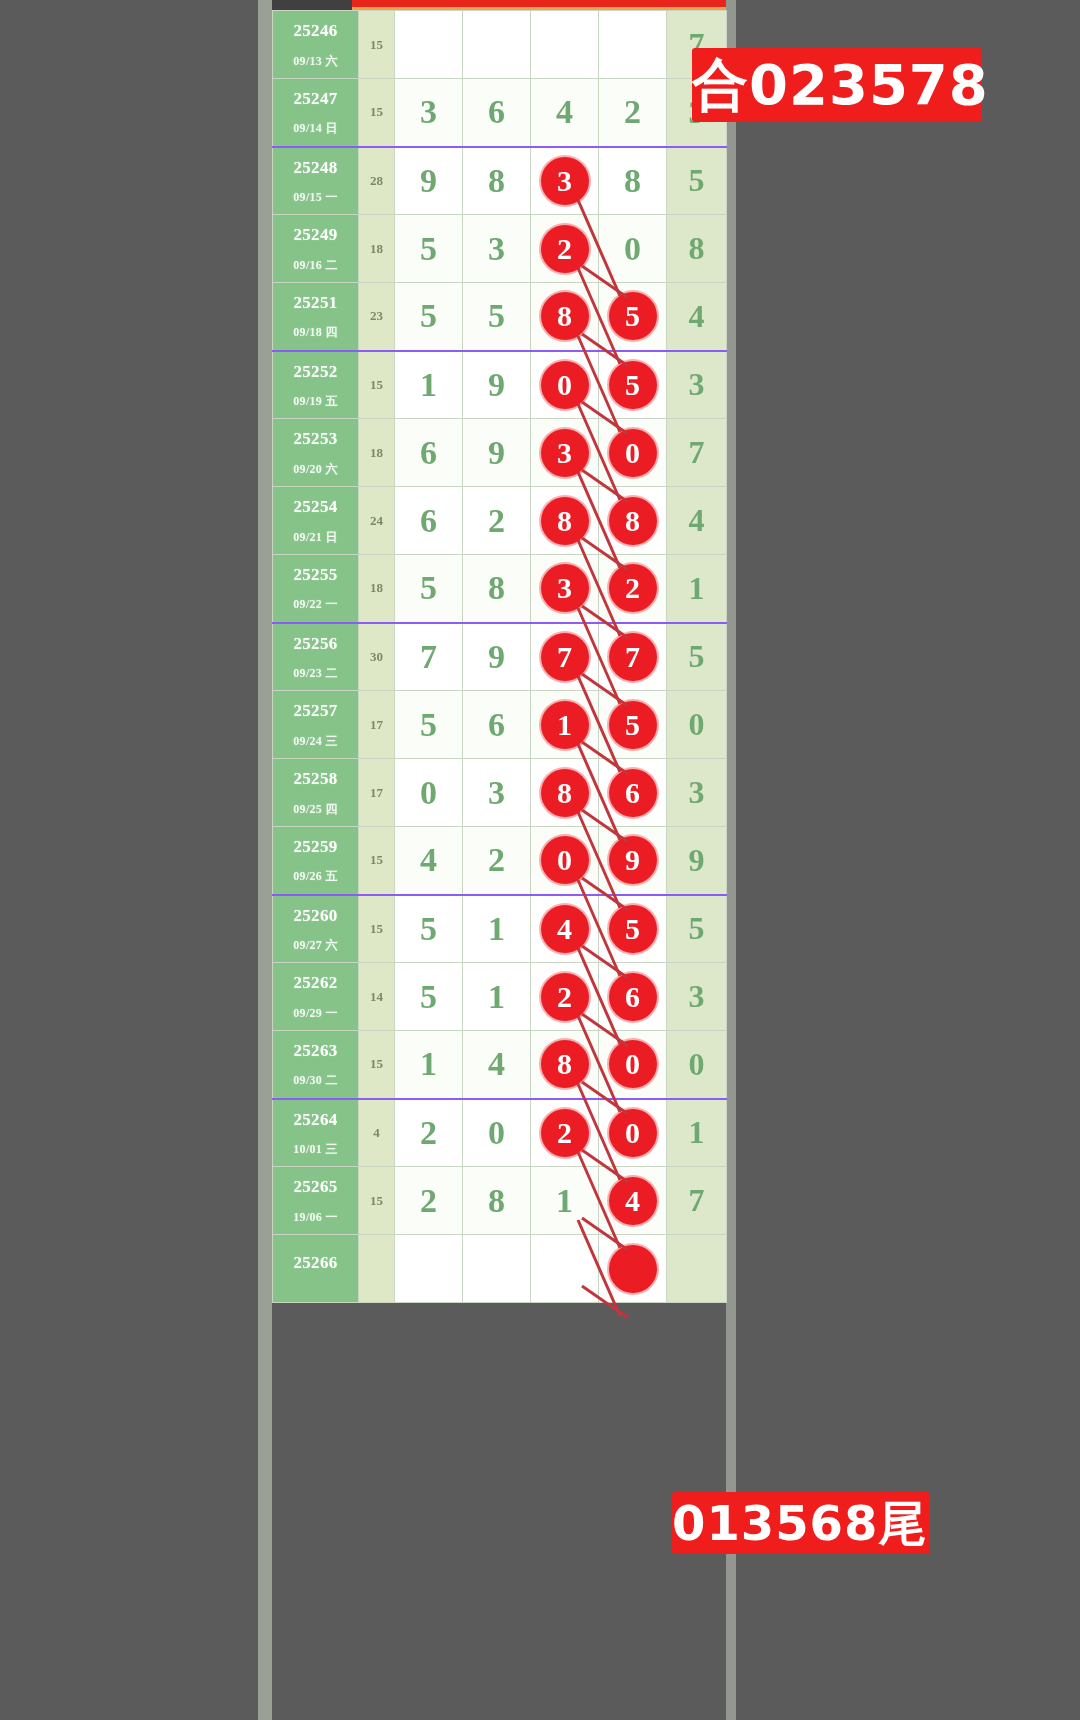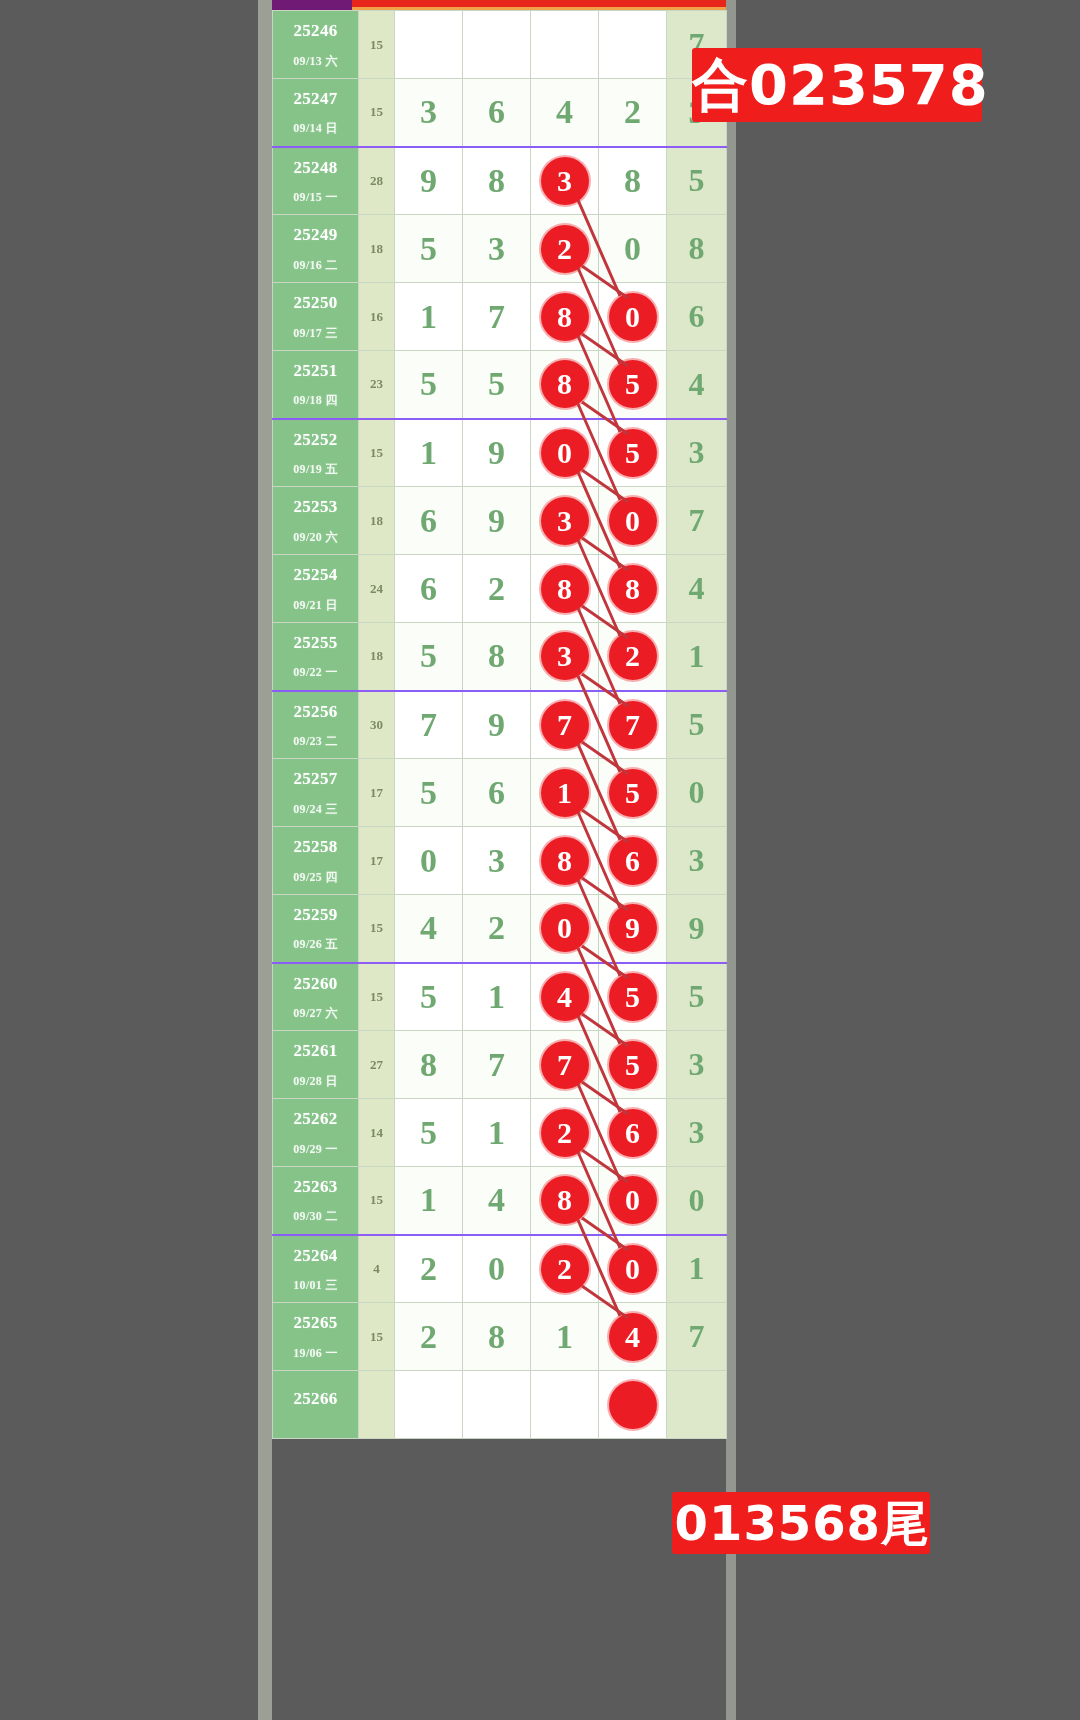--- a/index.html
+++ b/index.html
@@ -47,7 +47,7 @@
     top: 0;
     width: 454px;
     height: 1224px;
-    background: #701a75;
+    background: #404040;
   }
 
   .top-red-edge {

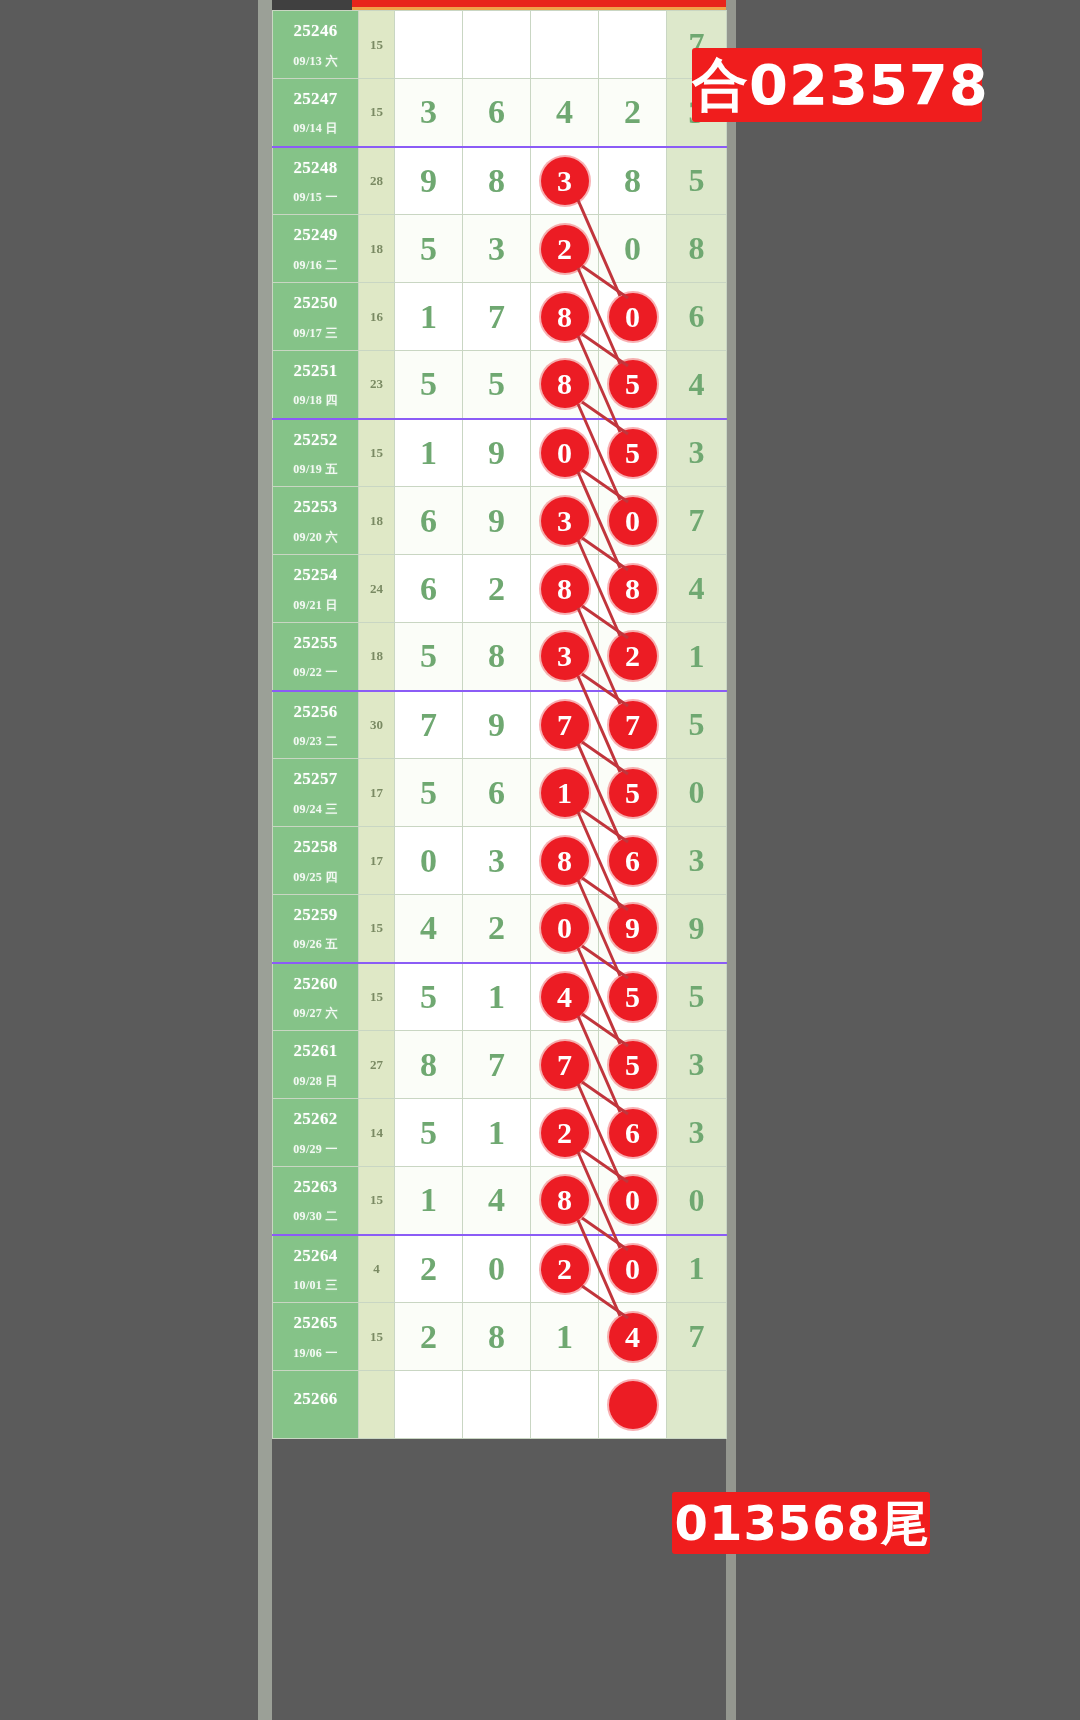--- a/index.html
+++ b/index.html
@@ -169,7 +169,7 @@
     background: #f01d1d;
     color: #ffffff;
     font-weight: 700;
-    text-align: right;
+    text-align: left;
     font-family: "DejaVu Sans", "Liberation Sans", sans-serif;
     letter-spacing: 1px;
     border-radius: 3px;

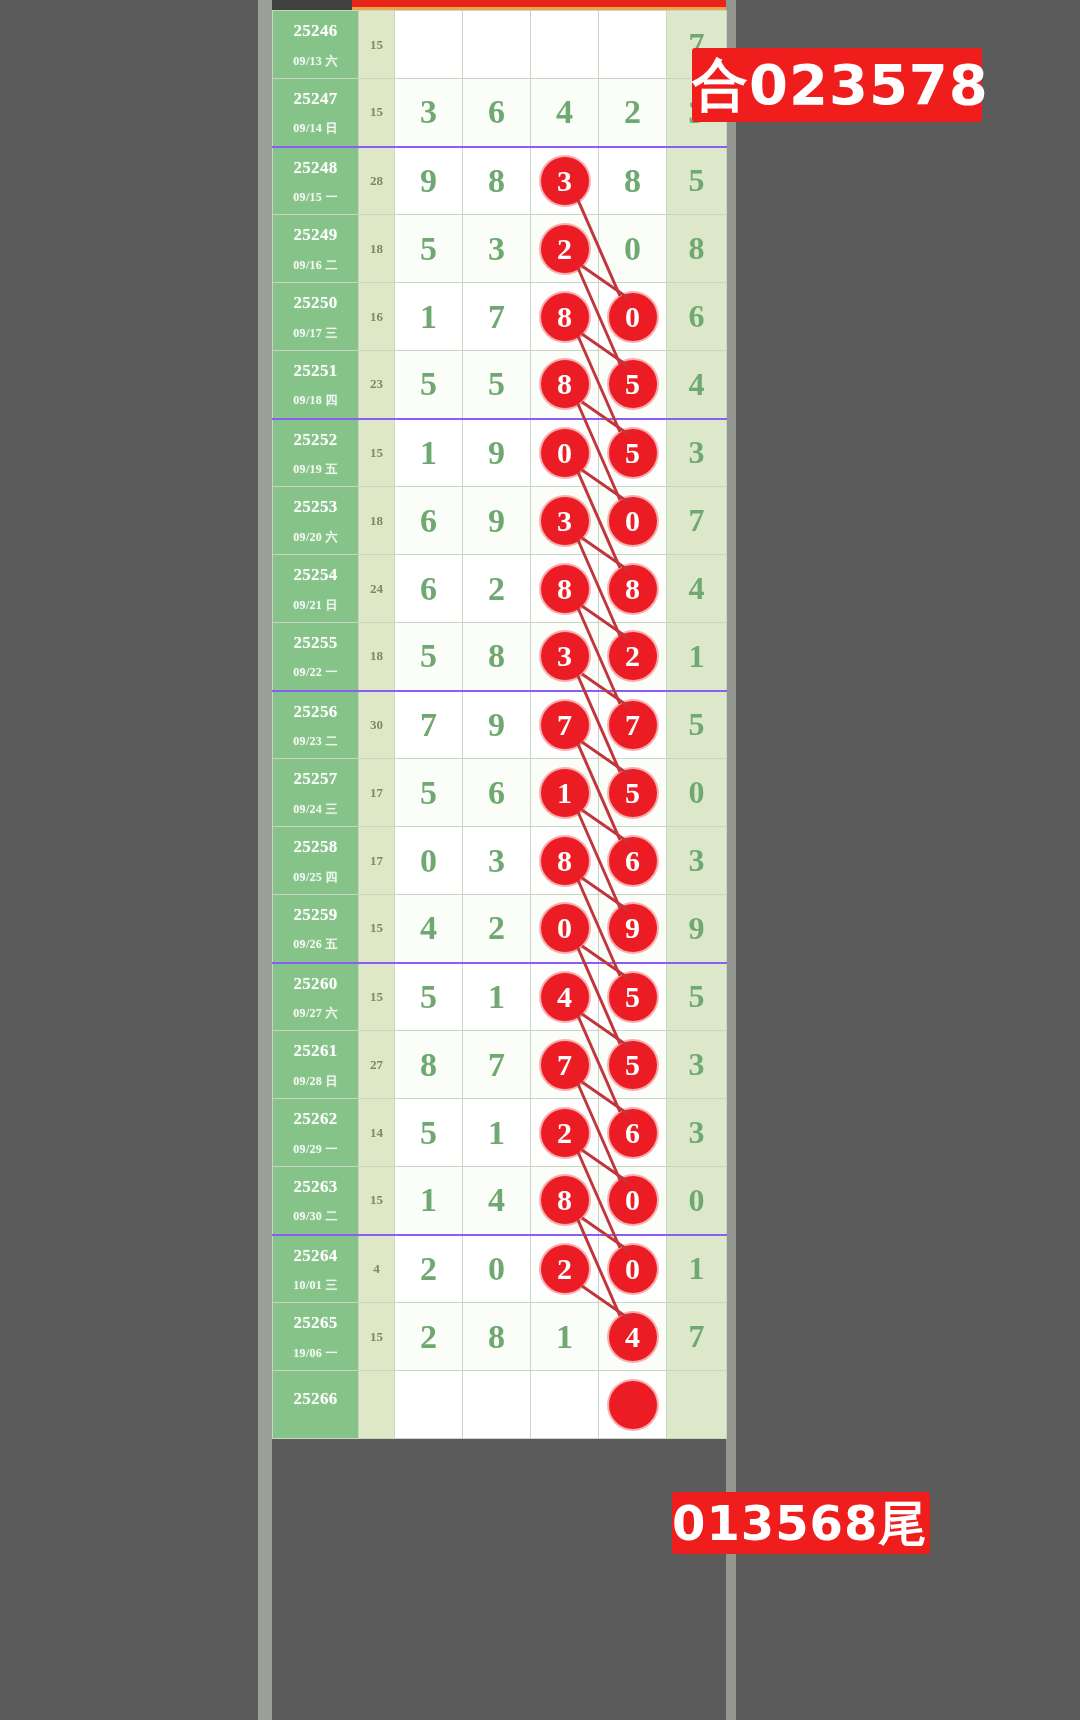--- a/index.html
+++ b/index.html
@@ -266,22 +266,6 @@
             </td>
             <td class="digit alt">0</td>
             <td class="tail">8</td>
-          </tr>
-          <tr class="row">
-            <td class="period">
-              <span class="pno">25250</span>
-              <span class="pdate">09/17 三</span>
-            </td>
-            <td class="sum">16</td>
-            <td class="digit">1</td>
-            <td class="digit">7</td>
-            <td class="digit">
-              <span class="mark">8</span>
-            </td>
-            <td class="digit">
-              <span class="mark">0</span>
-            </td>
-            <td class="tail">6</td>
           </tr>
           <tr class="row">
             <td class="period">

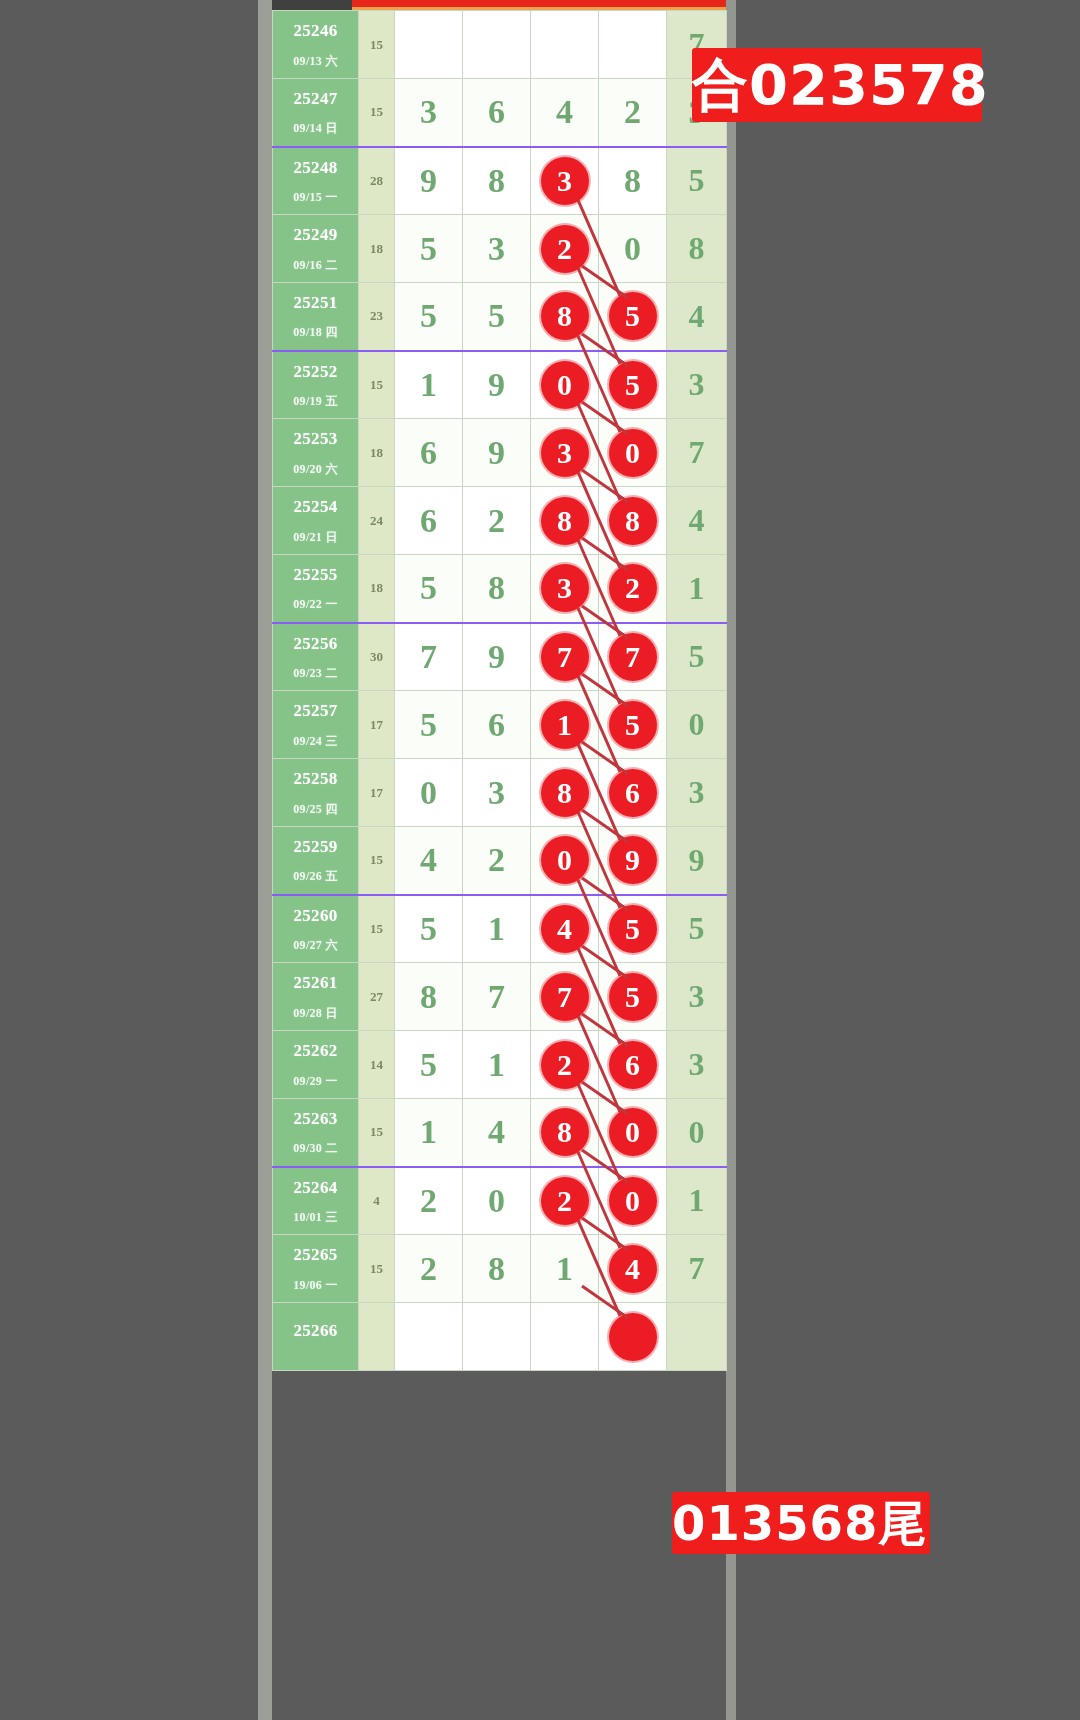--- a/index.html
+++ b/index.html
@@ -426,22 +426,6 @@
               <span class="mark">5</span>
             </td>
             <td class="tail">5</td>
-          </tr>
-          <tr class="row">
-            <td class="period">
-              <span class="pno">25261</span>
-              <span class="pdate">09/28 日</span>
-            </td>
-            <td class="sum">27</td>
-            <td class="digit alt">8</td>
-            <td class="digit alt">7</td>
-            <td class="digit alt">
-              <span class="mark">7</span>
-            </td>
-            <td class="digit alt">
-              <span class="mark">5</span>
-            </td>
-            <td class="tail">3</td>
           </tr>
           <tr class="row">
             <td class="period">

